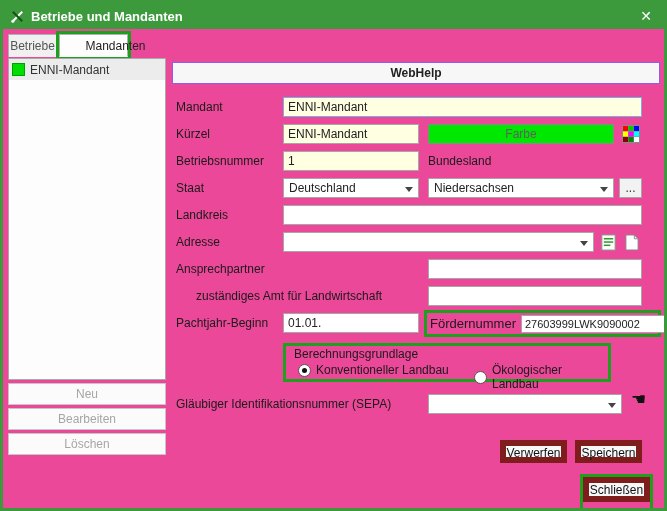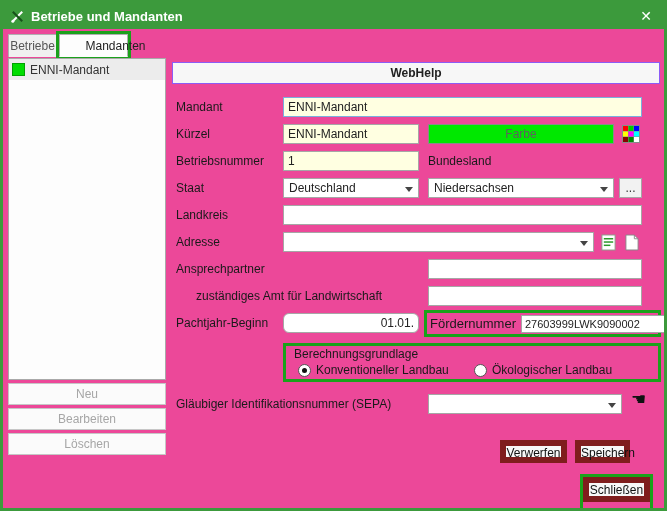--- a/index.html
+++ b/index.html
@@ -27,7 +27,7 @@
   .inp { position:absolute; height:20px; border:1px solid #a6a6a6; background:#fff; font-family:inherit; font-size:12px; color:#222; padding:0 4px; }
   .inp.yellow { background:#ffffe1; }
   .inp.focus { border:1px solid #7aaede; }
-  .inp.right { text-align:right;border-radius:6px; }
+  .inp.right { text-align:left; }
 
   .sel { position:absolute; height:20px; border:1px solid #a6a6a6; background:#fff; font-size:12px; color:#222; display:flex; align-items:center; padding:0 18px 0 5px; }
   .arr { position:absolute; right:5px; top:8px; width:0; height:0; border-left:4px solid transparent; border-right:4px solid transparent; border-top:5px solid #444; }

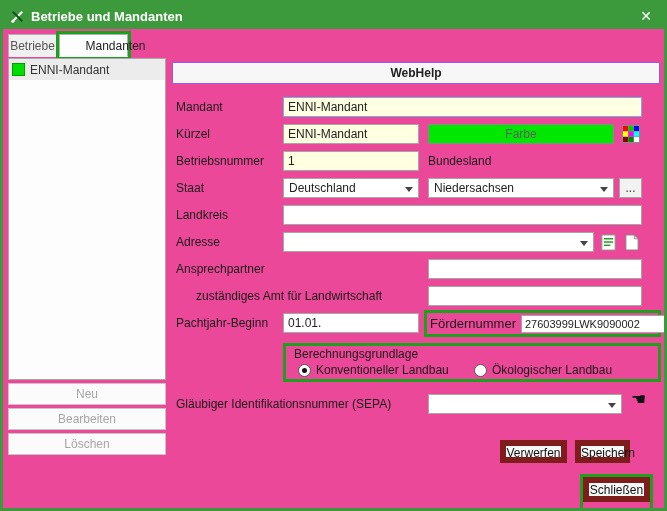--- a/index.html
+++ b/index.html
@@ -158,7 +158,7 @@
     </div>
   </div>
 
-  <div class="hl" style="left:280px;top:340px;width:378px;height:39px;">
+  <div class="hl" style="left:280px;top:340px;width:328px;height:39px;">
     <div style="position:relative;width:100%;height:100%;">
       <span class="grp-title">Berechnungsgrundlage</span>
       <label class="radio" style="left:188px;">

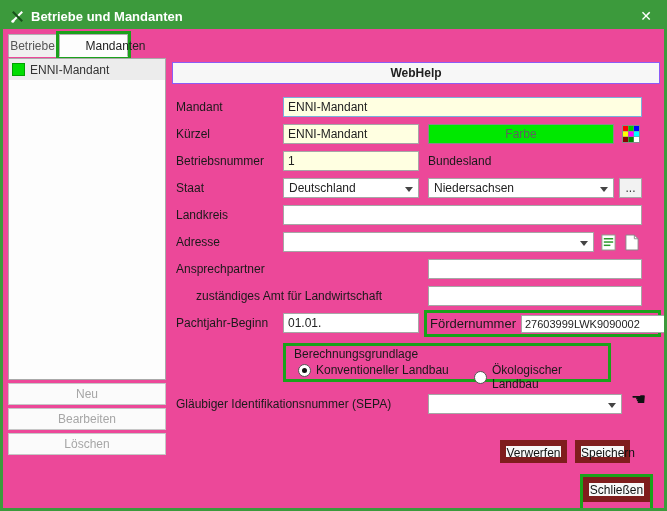--- a/index.html
+++ b/index.html
@@ -179,7 +179,7 @@
   <span class="hand">☚</span>
 
   <button class="green-btn" style="left:497px;top:437px;width:67px;">Verwerfen</button>
-  <button class="green-btn" style="left:572px;top:437px;width:55px;">Speichern</button>
+  <button class="green-btn" style="left:572px;top:437px;width:67px;">Speichern</button>
 
   <div class="hl" style="left:577px;top:471px;width:73px;height:43px;">
     <button class="green-btn" style="position:static;width:67px;height:25px;display:block;">Schließen</button>

